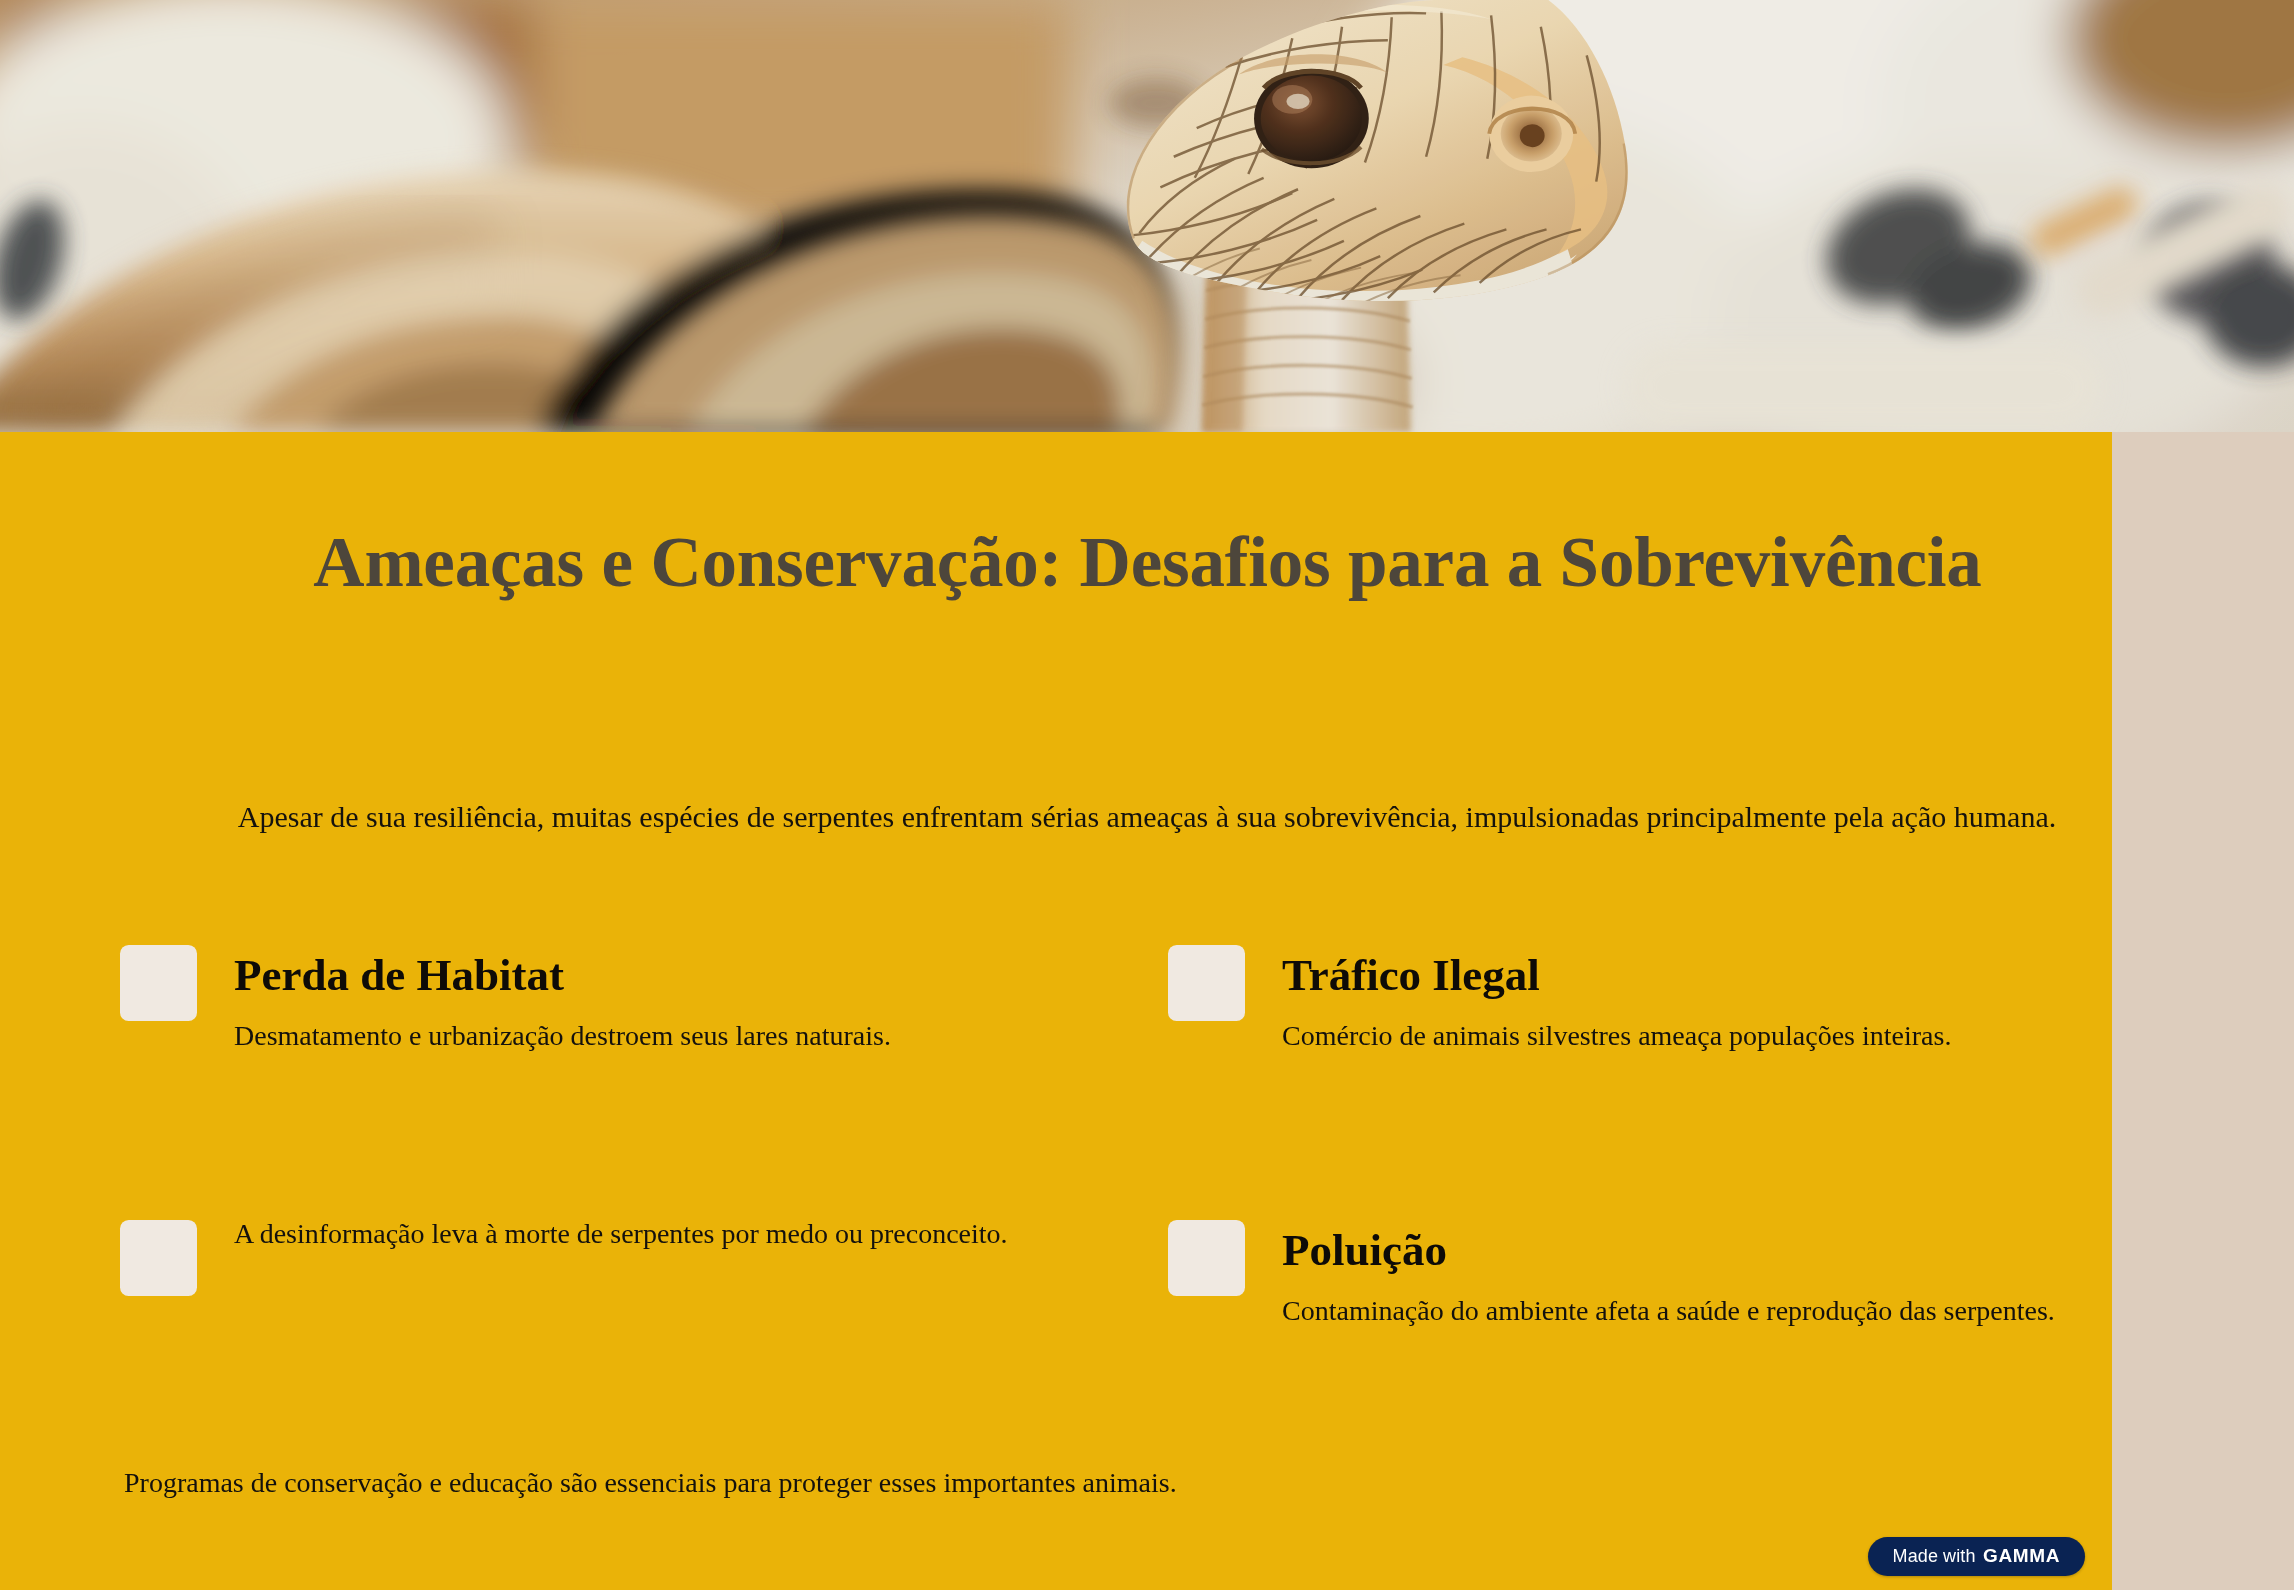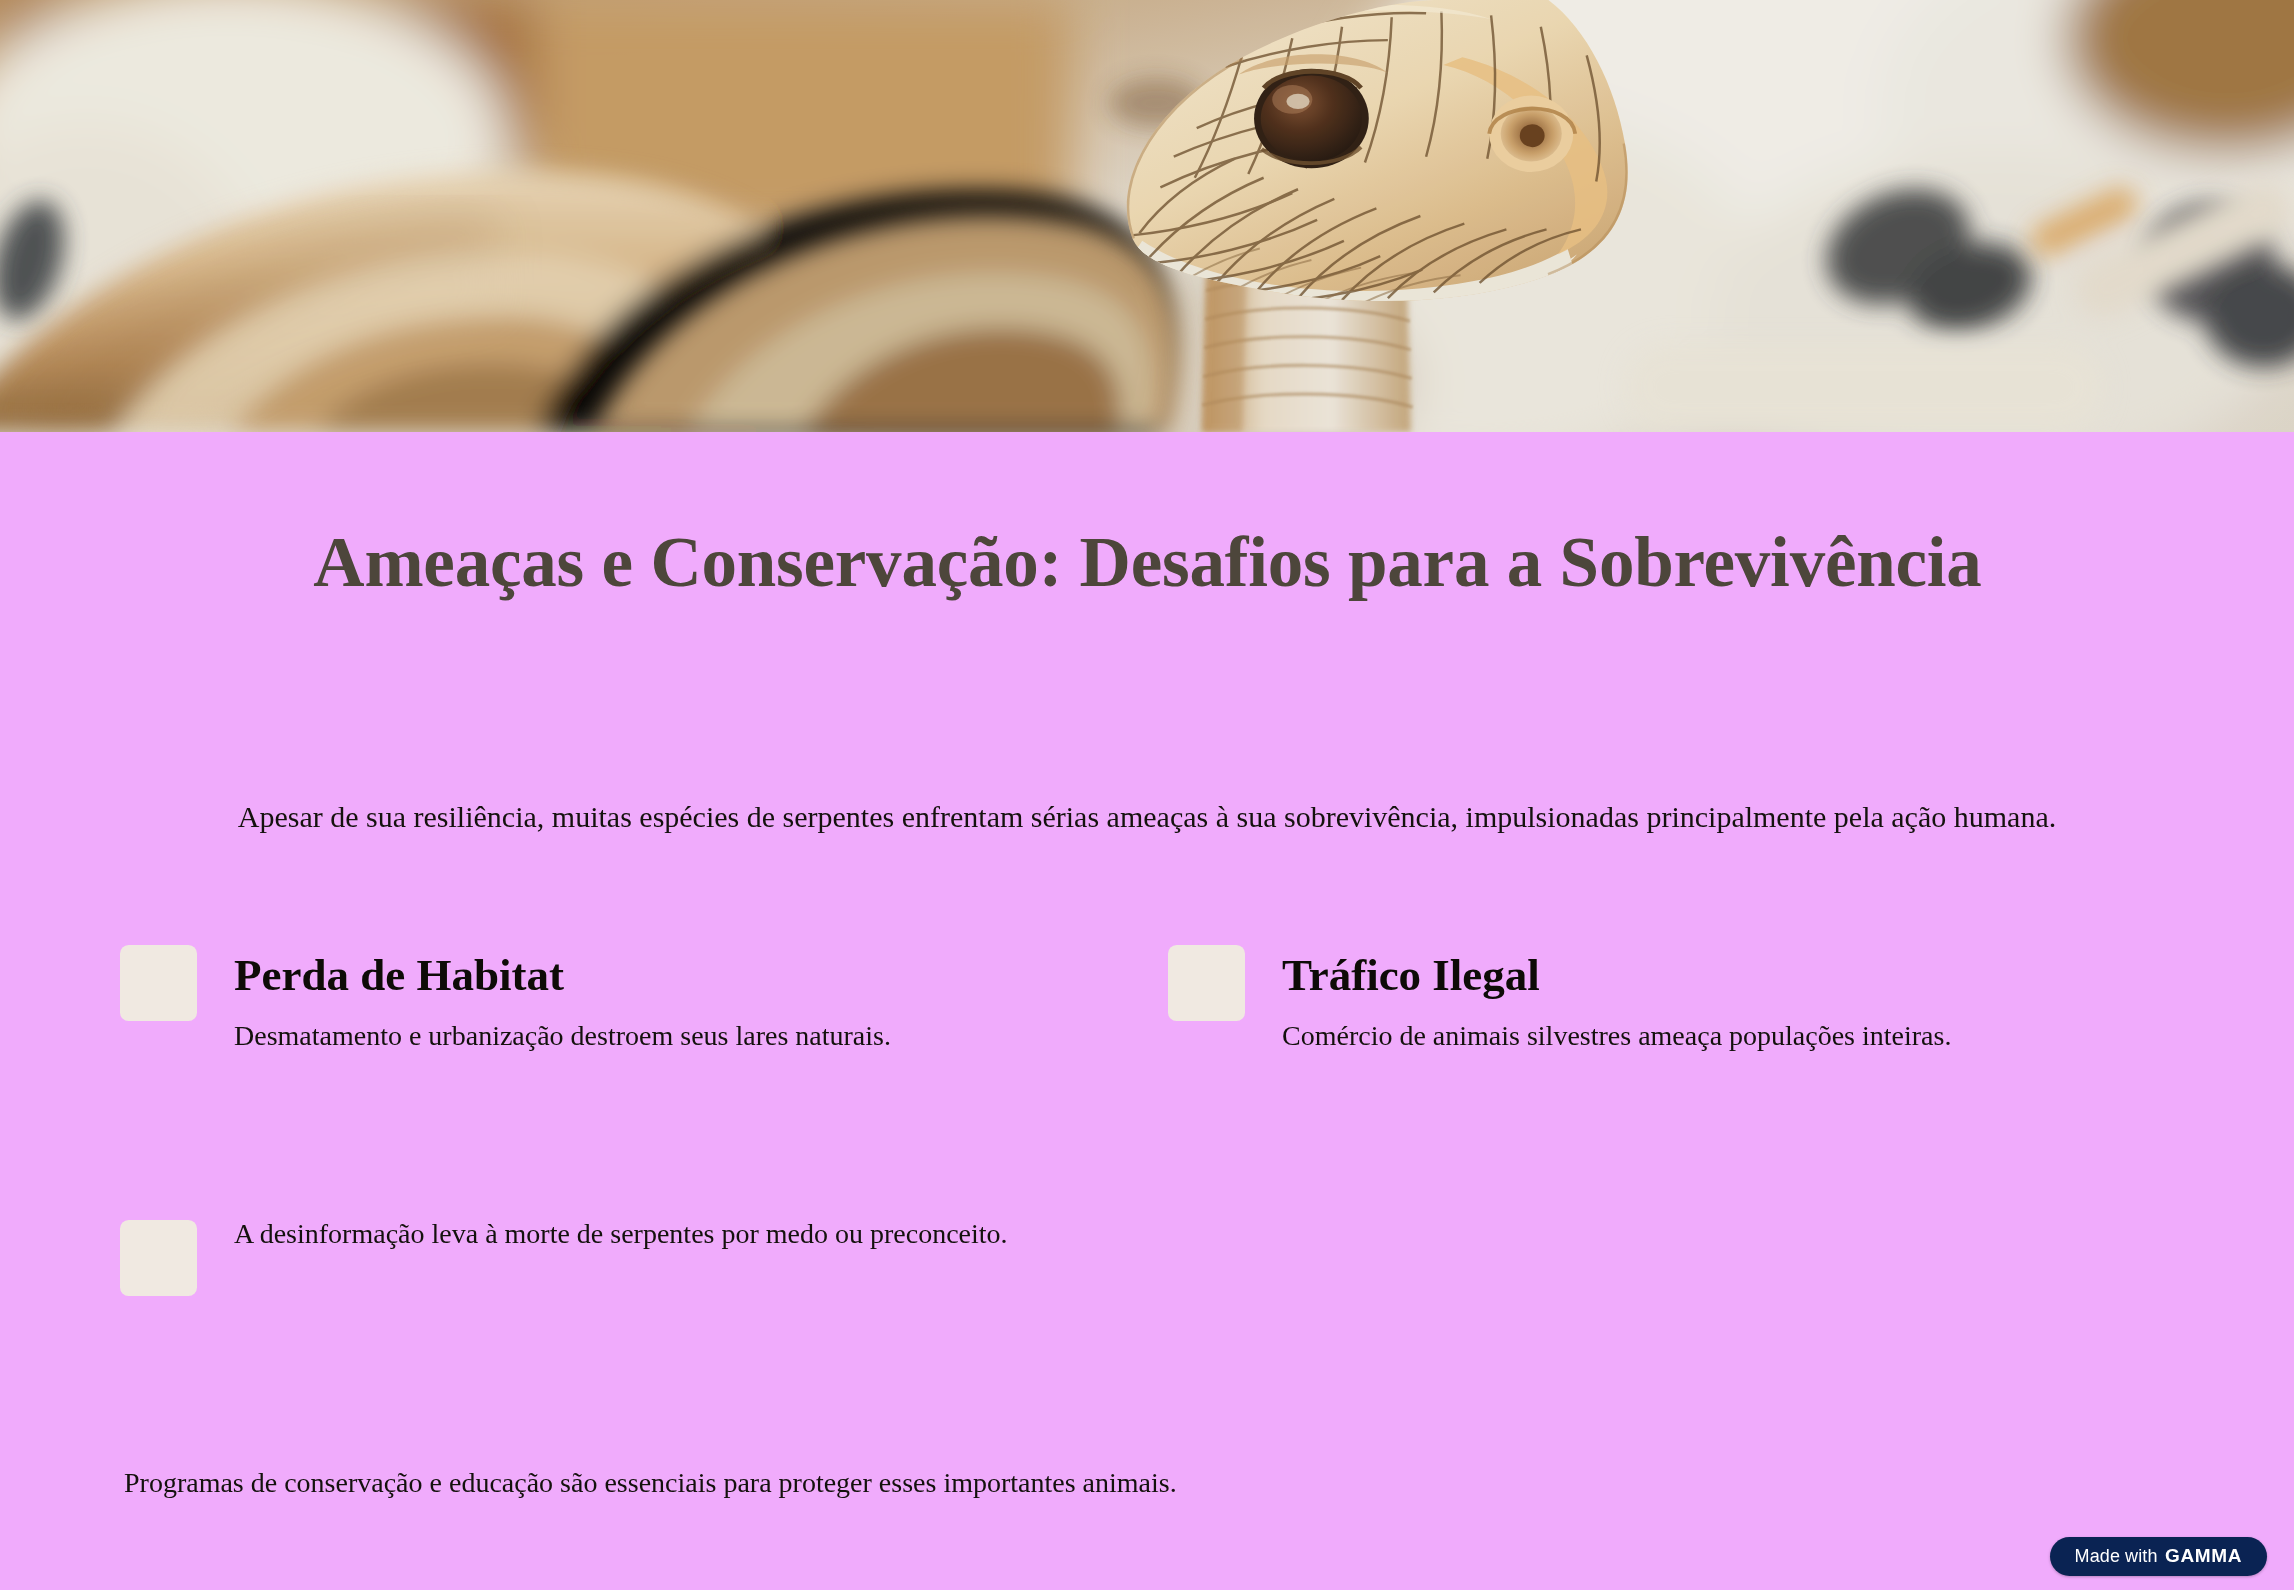--- a/index.html
+++ b/index.html
@@ -40,9 +40,9 @@
     position: absolute;
     left: 0;
     top: 432px;
-    width: 2294px;
+    width: 2112px;
     height: 1159px;
-    background: #f0abfc;
+    background: #eab308;
   }
 
   #page-title {

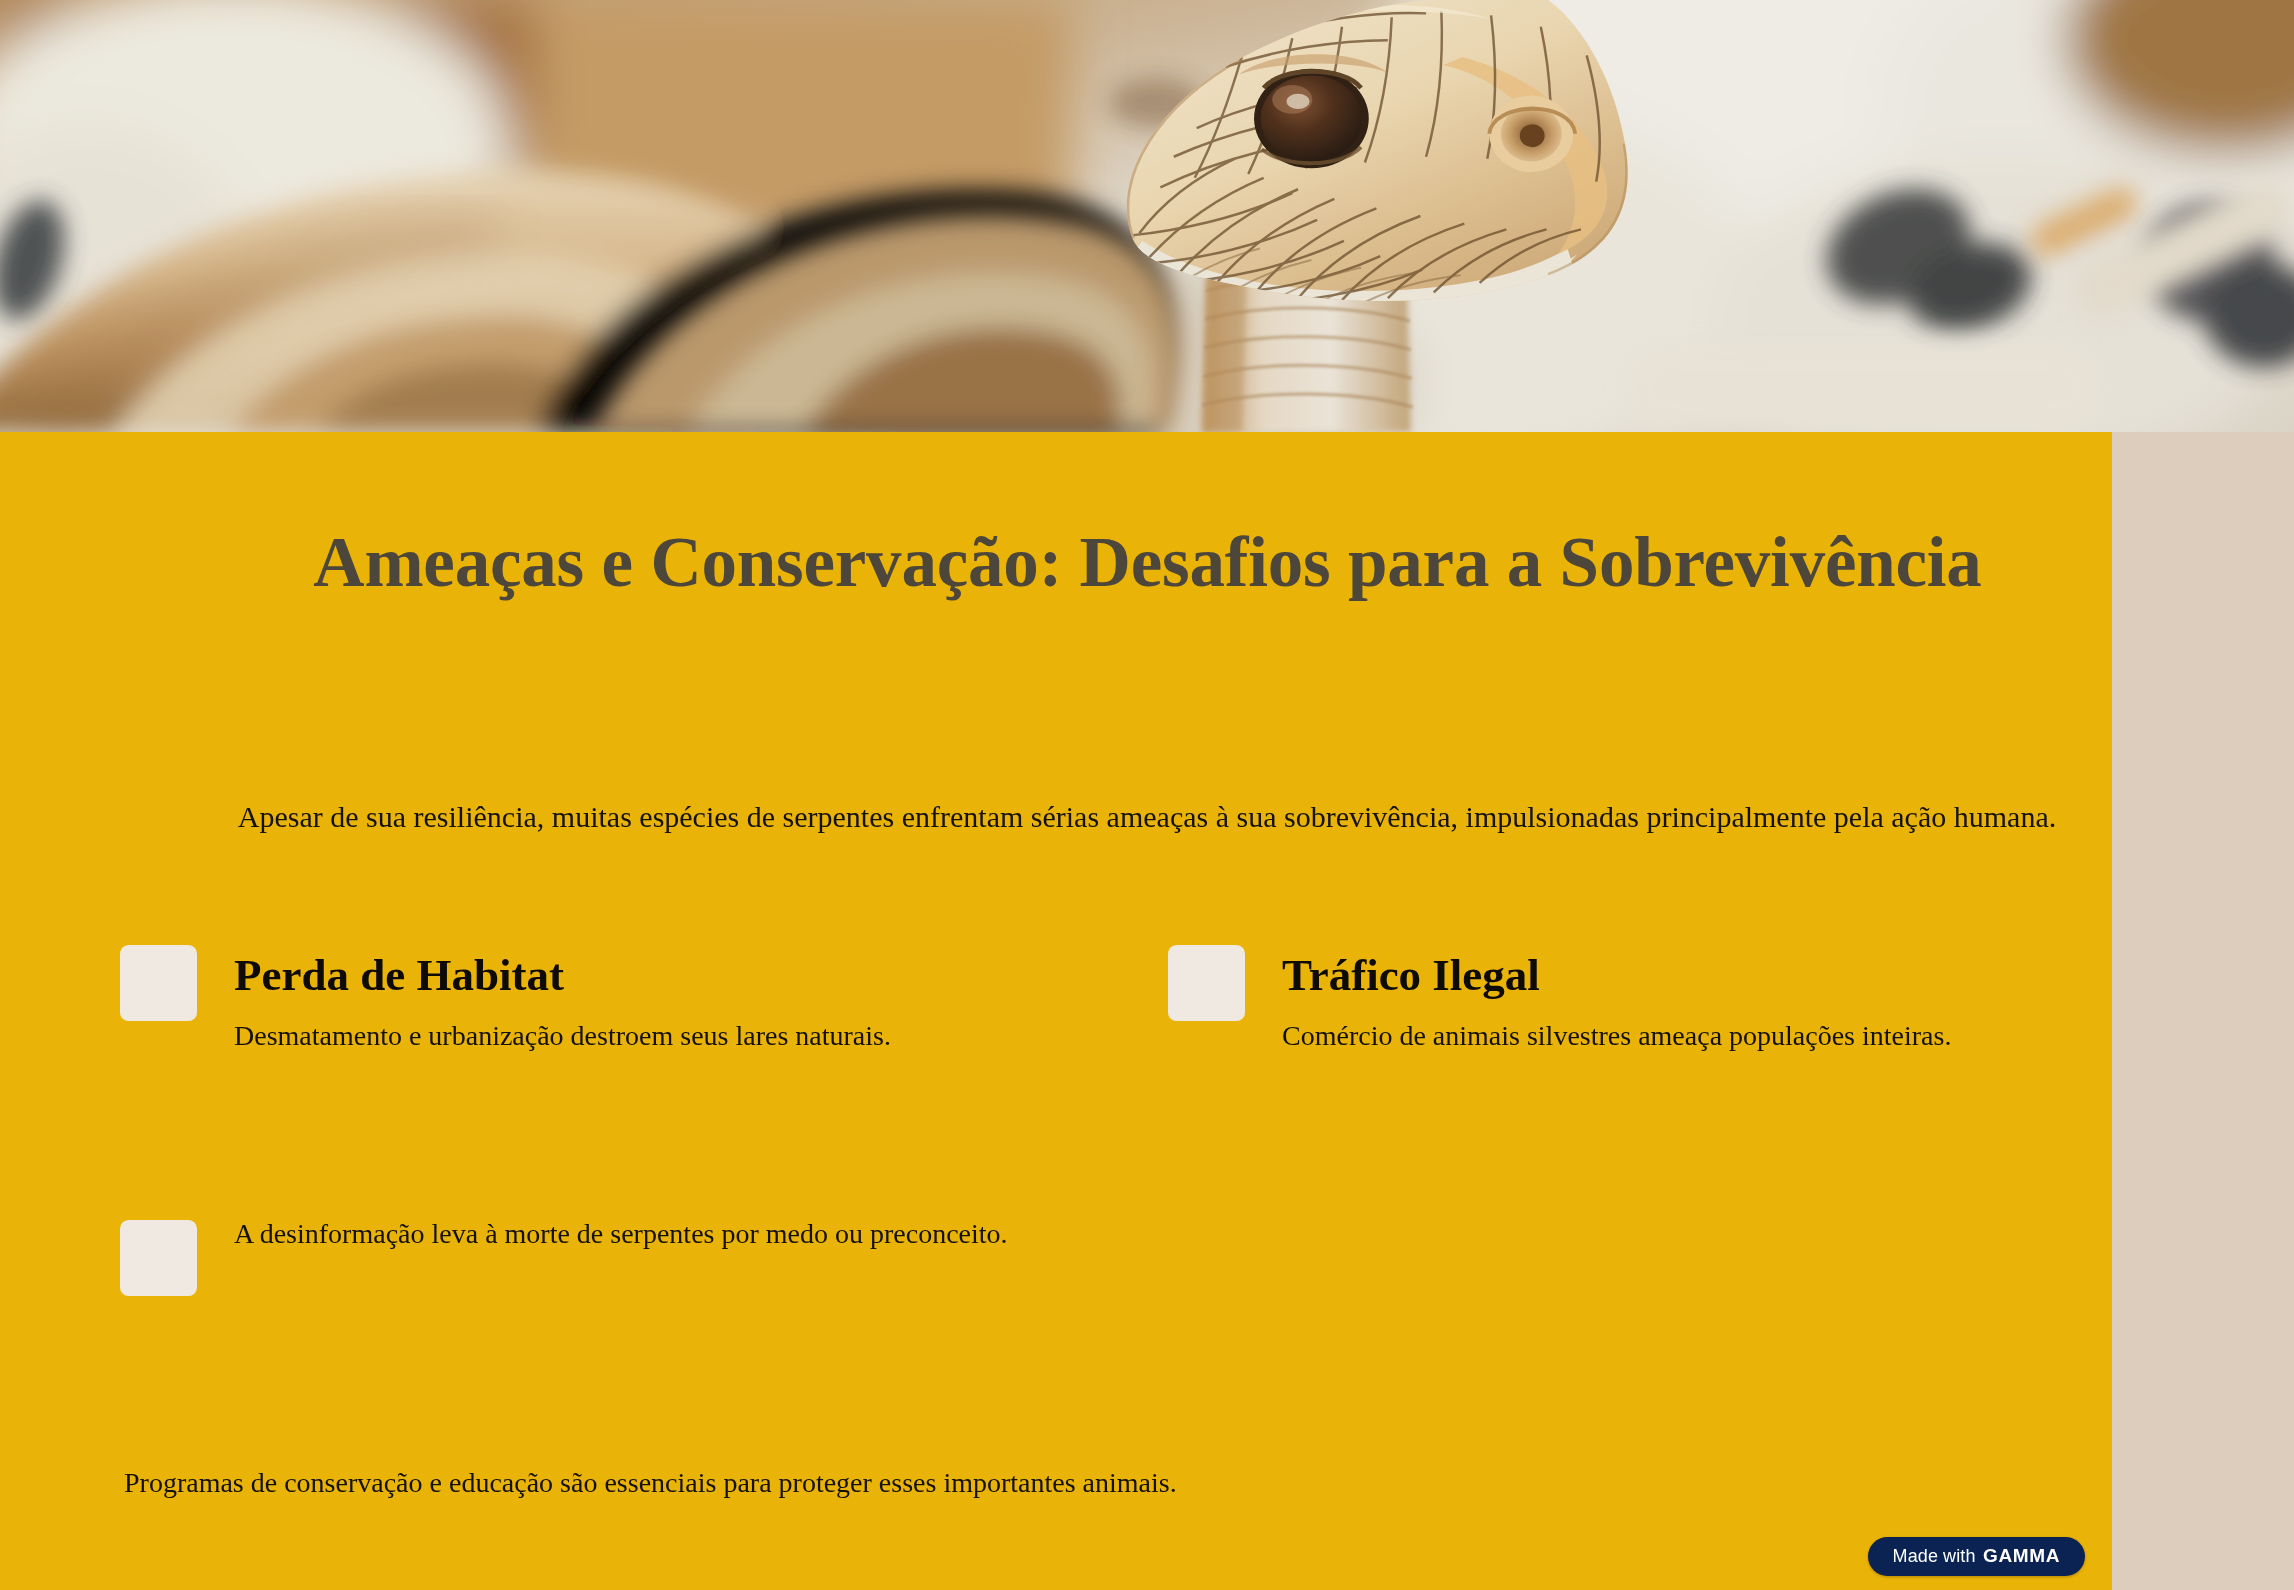--- a/index.html
+++ b/index.html
@@ -413,6 +413,11 @@
         <p class="card-desc">A desinformação leva à morte de serpentes por medo ou preconceito.</p>
       </div>
 
+      <div class="card">
+        <span class="card-icon"></span>
+        <h2 class="card-title">Poluição</h2>
+        <p class="card-desc">Contaminação do ambiente afeta a saúde e reprodução das serpentes.</p>
+      </div>
 
     </div>
 

